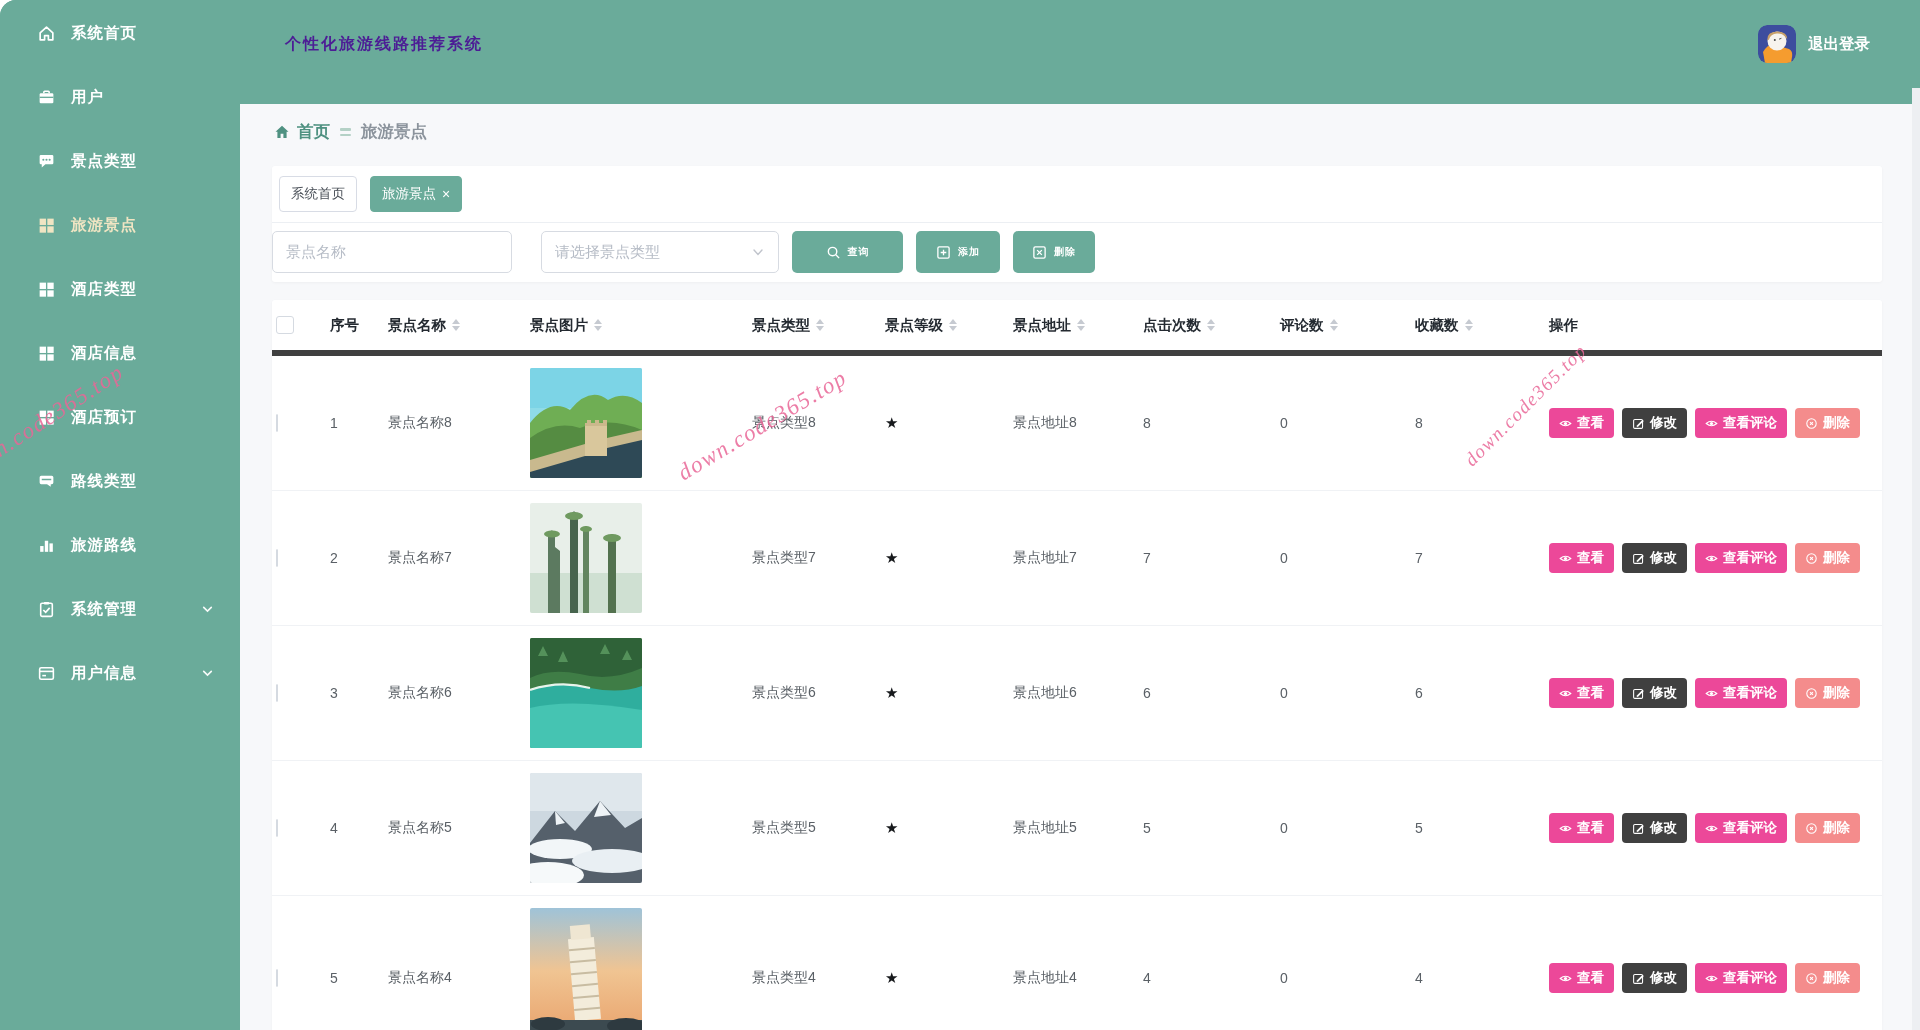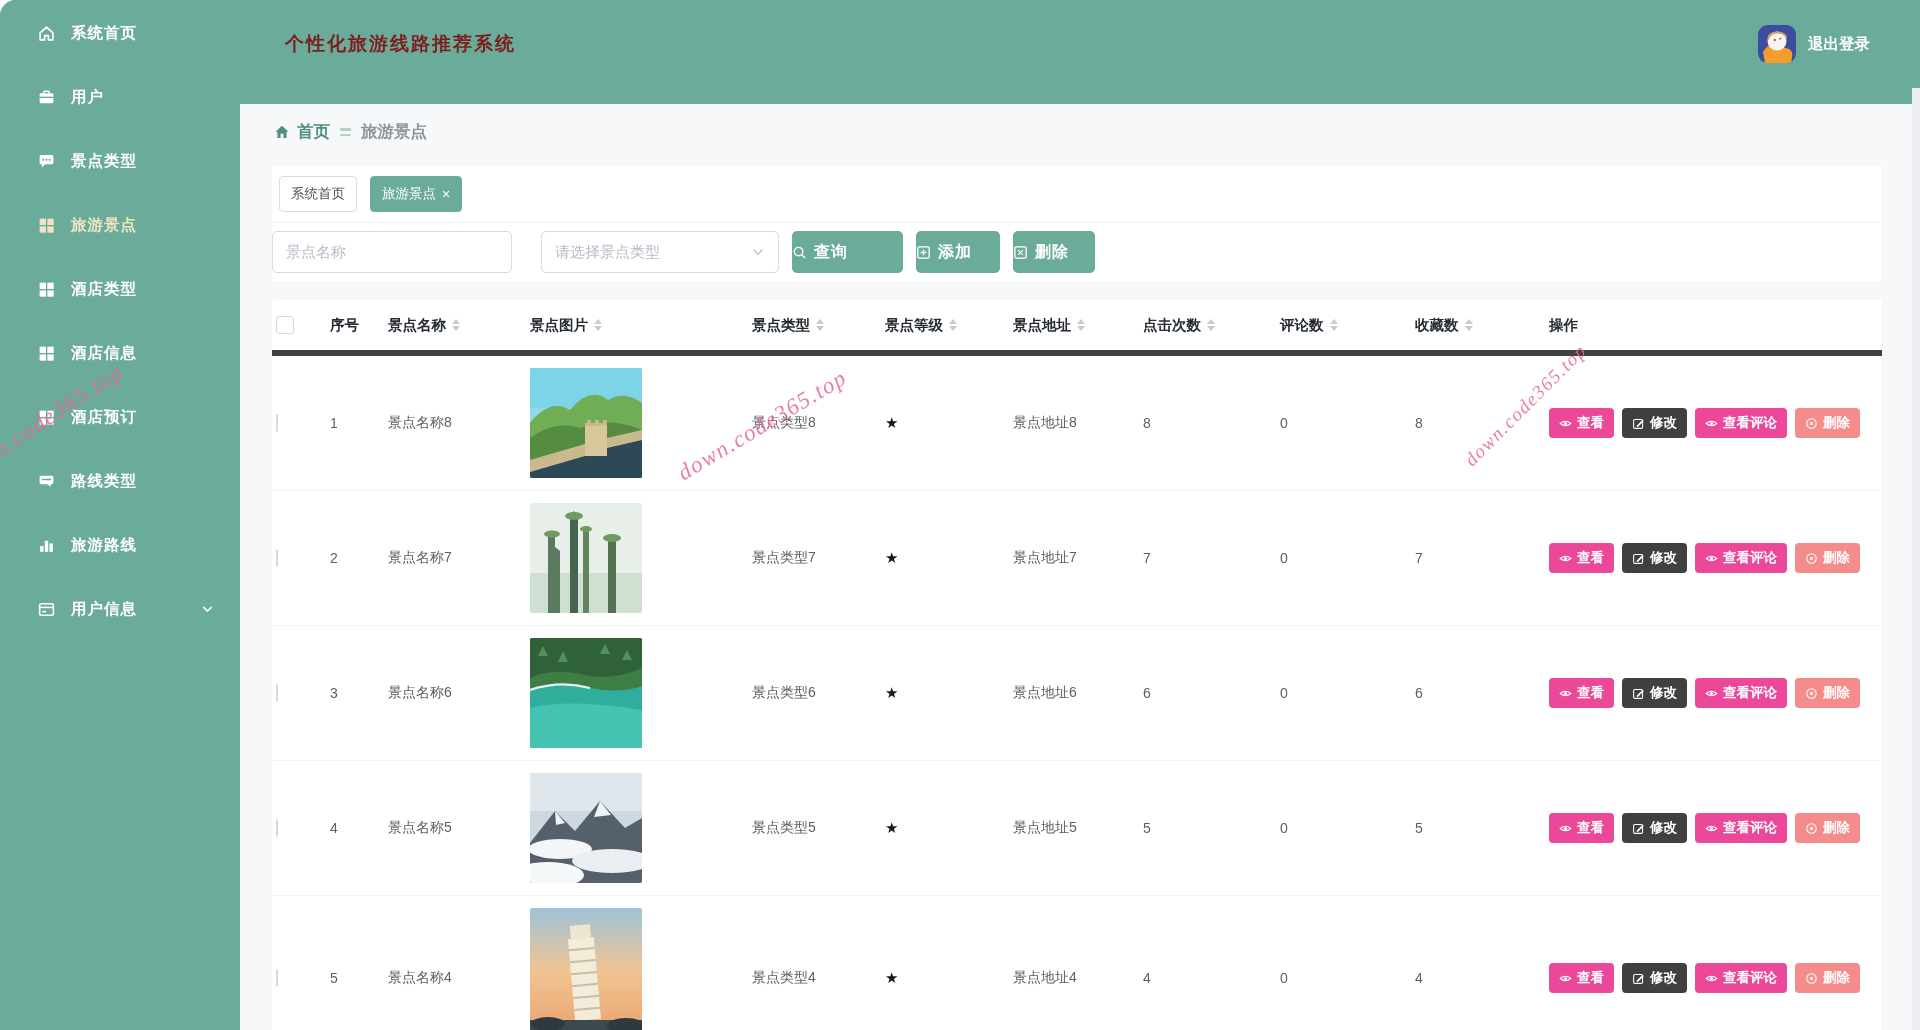--- a/index.html
+++ b/index.html
@@ -21,7 +21,7 @@
   
   .topbar { position:absolute; left:240px; top:0; width:1680px; height:88px; background:#6aab9a;
             display:flex; align-items:center; padding:0 50px 0 45px; z-index:4; }
-  .app-title { color:#7f1d1d; font-size:19px; font-weight:600; letter-spacing:2px; }
+  .app-title { color:#4c1d95; font-size:16px; font-weight:600; letter-spacing:2px; }
   .top-spacer { flex:1; }
   .logout { display:flex; align-items:center; gap:12px; color:#fff; font-size:15.5px; font-weight:600; cursor:pointer;padding-left:44px; }
   .avatar { width:38px; height:38px; border-radius:9px; overflow:hidden; display:block; }

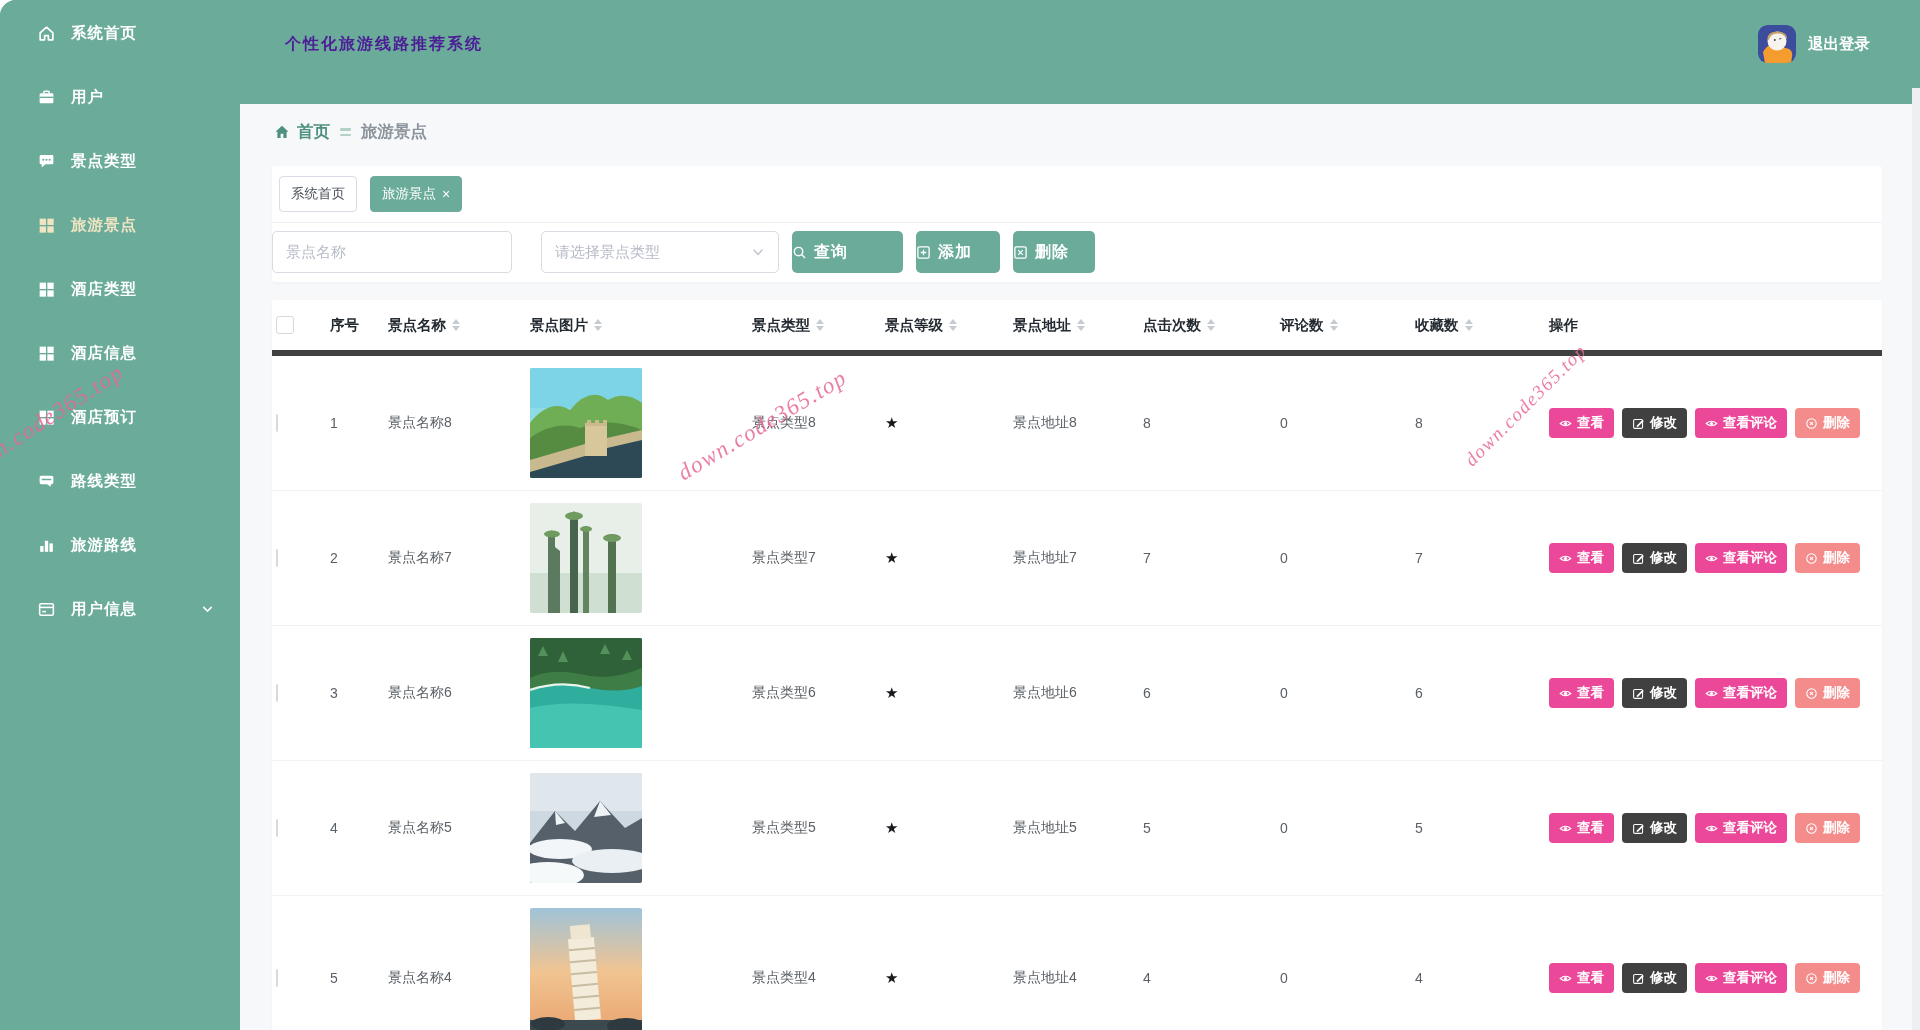--- a/index.html
+++ b/index.html
@@ -53,8 +53,8 @@
   .placeholder { color:#b6bcc6; font-size:15px; }
   .f-select .sel-chev { margin-left:auto; display:flex; color:#c0c4cc; }
   .f-select .sel-chev svg { width:14px; height:14px; }
-  .btn { height:42px; border:none; border-radius:5px; background:#6aab9a; color:#fff; font-size:16px; font-weight:600;
-         display:inline-flex; align-items:center; justify-content:flex-start; gap:7px; cursor:pointer;
+  .btn { height:42px; border:none; border-radius:5px; background:#6aab9a; color:#fff; font-size:10px; font-weight:600;
+         display:inline-flex; align-items:center; justify-content:center; gap:7px; cursor:pointer;
          font-family:inherit; letter-spacing:1px; }
   .btn svg { width:15px; height:15px; }
   .btn-search { width:111px; }

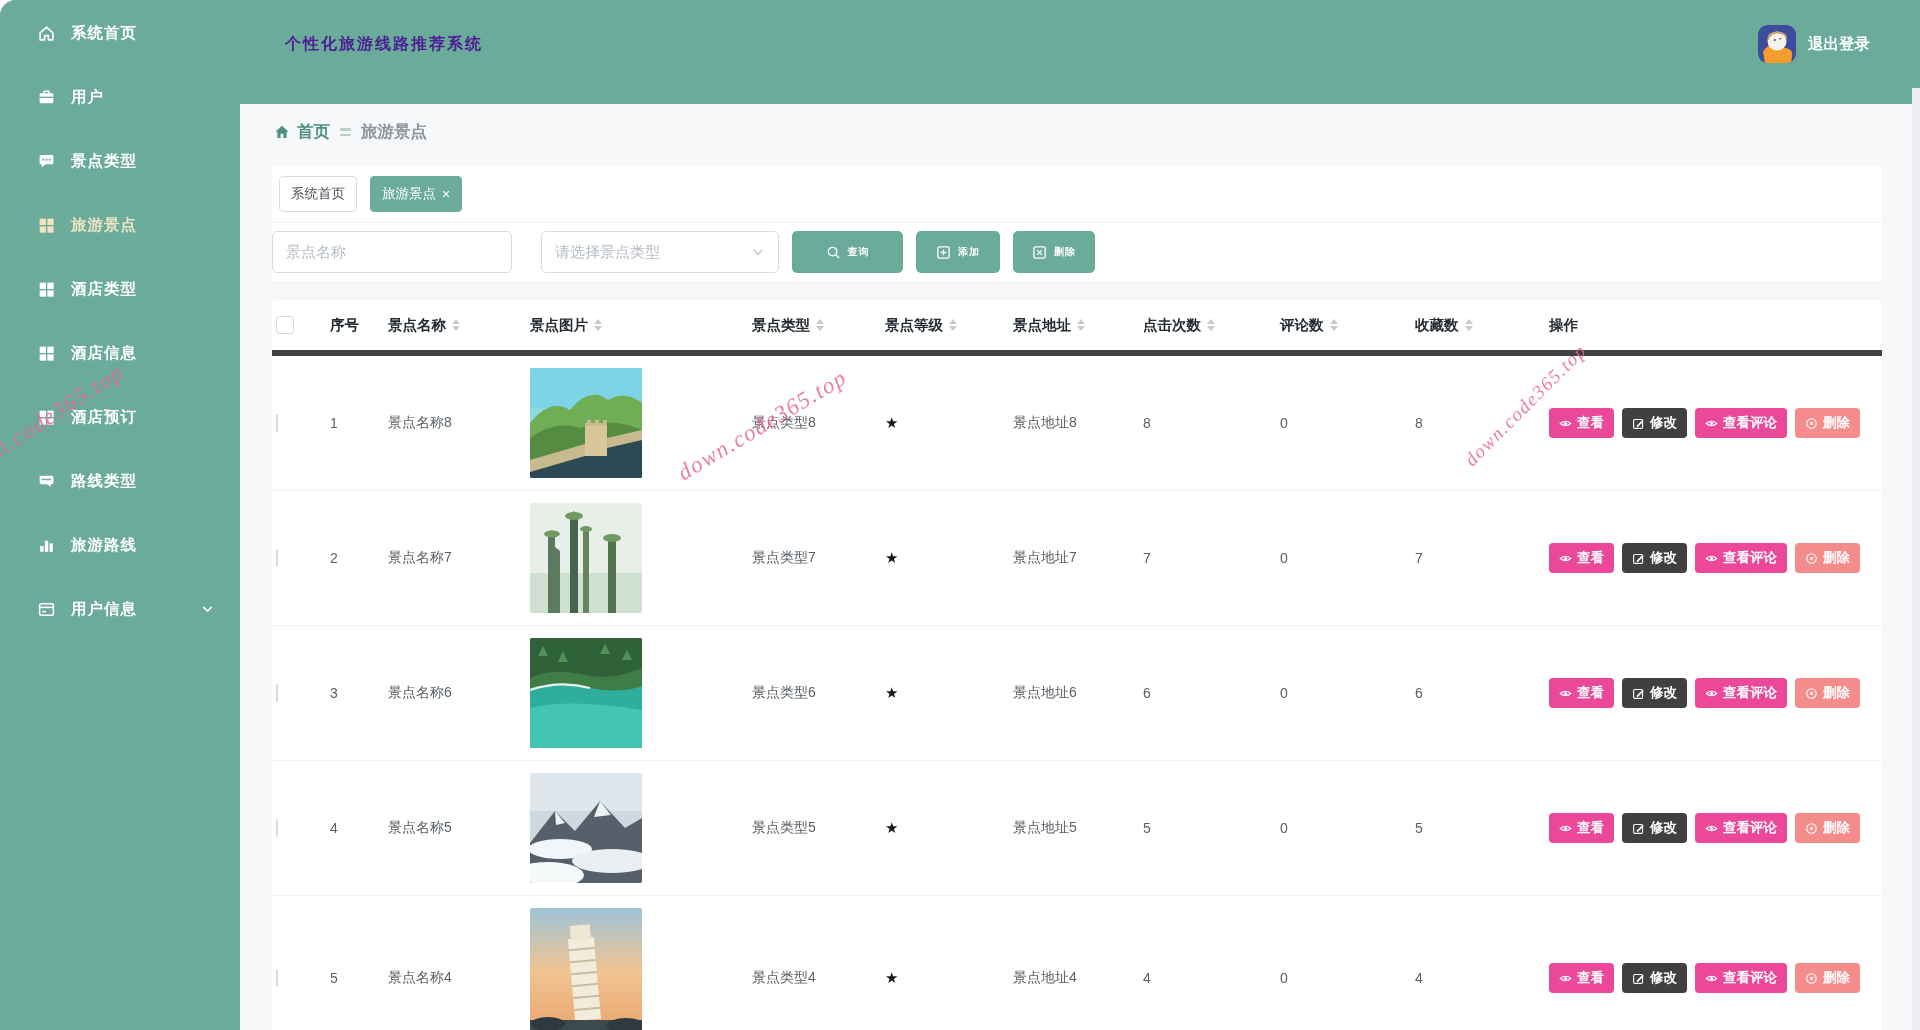--- a/index.html
+++ b/index.html
@@ -206,6 +206,21 @@
       </div>
 
 
+      <div class="side-item">
+        <span class="s-icon">
+          <svg viewBox="0 0 18 18">
+              <rect x="3.5" y="3" width="11" height="12.5" rx="1.3" fill="none" stroke="currentColor" stroke-width="1.5"></rect>
+              <rect x="6.5" y="1.8" width="5" height="2.4" rx="0.8" fill="currentColor"></rect>
+              <path d="M6 9.5 L8.2 11.7 L12 7.5" fill="none" stroke="currentColor" stroke-width="1.6"></path>
+            </svg>
+        </span>
+        <span>系统管理</span>
+        <span class="chev">
+          <svg viewBox="0 0 12 12">
+              <path d="M2.5 4 L6 7.5 L9.5 4" fill="none" stroke="currentColor" stroke-width="1.5" stroke-linecap="round"></path>
+            </svg>
+        </span>
+      </div>
 
       <div class="side-item">
         <span class="s-icon">

